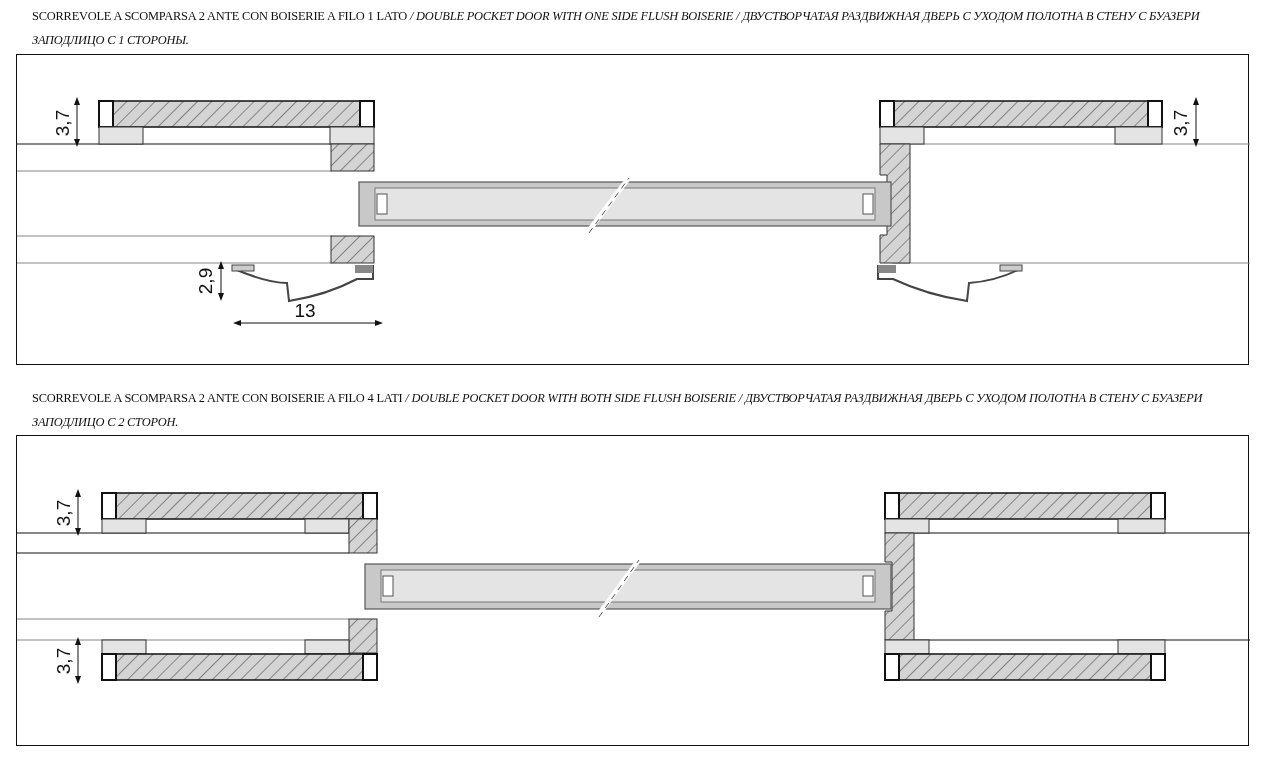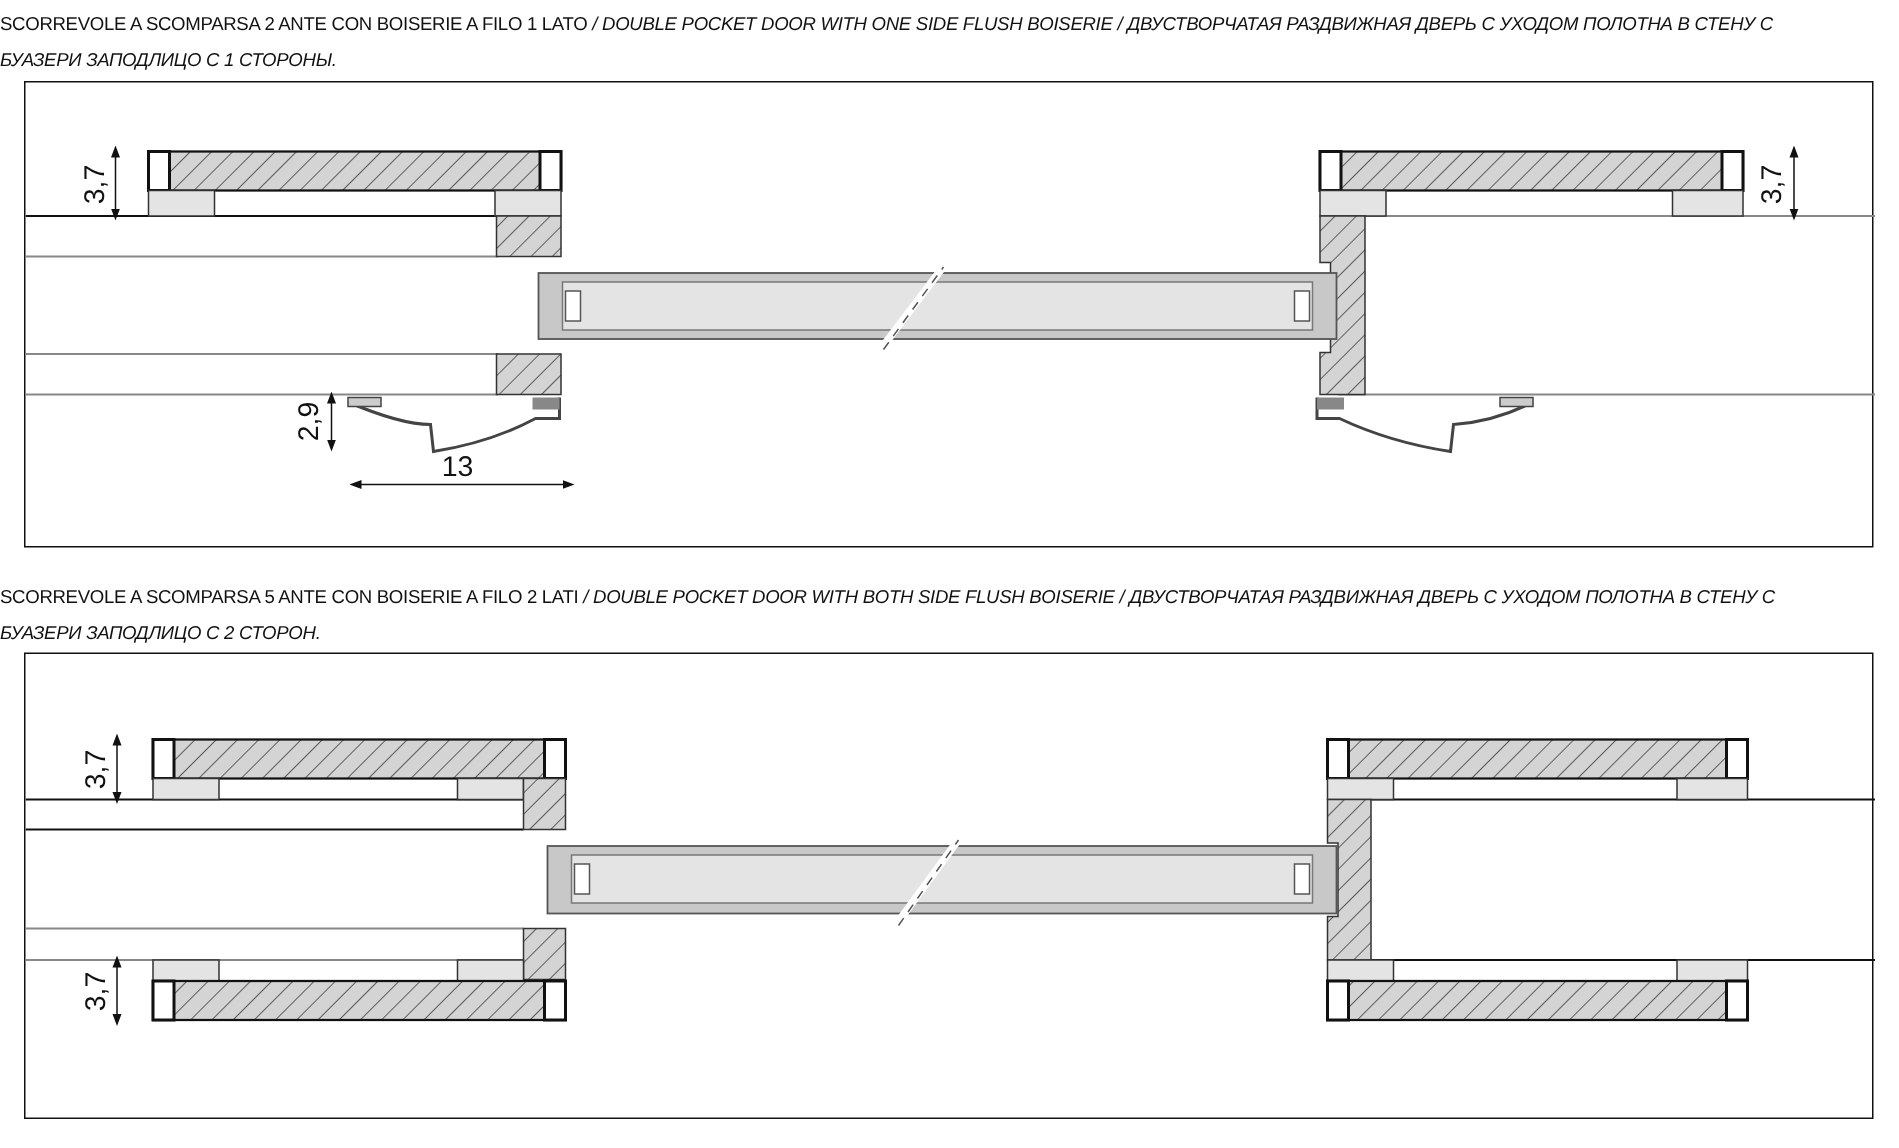--- a/index.html
+++ b/index.html
@@ -4,7 +4,7 @@
 <style>
   html, body { margin: 0; padding: 0; background: #ffffff; }
   body { width: 1266px; height: 765px; position: relative; overflow: hidden; font-family: "Liberation Sans", sans-serif; color: #111; }
-  .caption { position: absolute; left: 0; width: 1230px; font-size: 12.4px; line-height: 24px; letter-spacing: -0.2px; }
+  .caption { position: absolute; left: 32px; width: 1230px; font-size: 12.4px; line-height: 24px; letter-spacing: -0.2px; font-family: Liberation Serif, serif; }
   .caption .it { font-style: italic; }
   .cap1 { top: 4px; }
   .cap2 { top: 386px; }

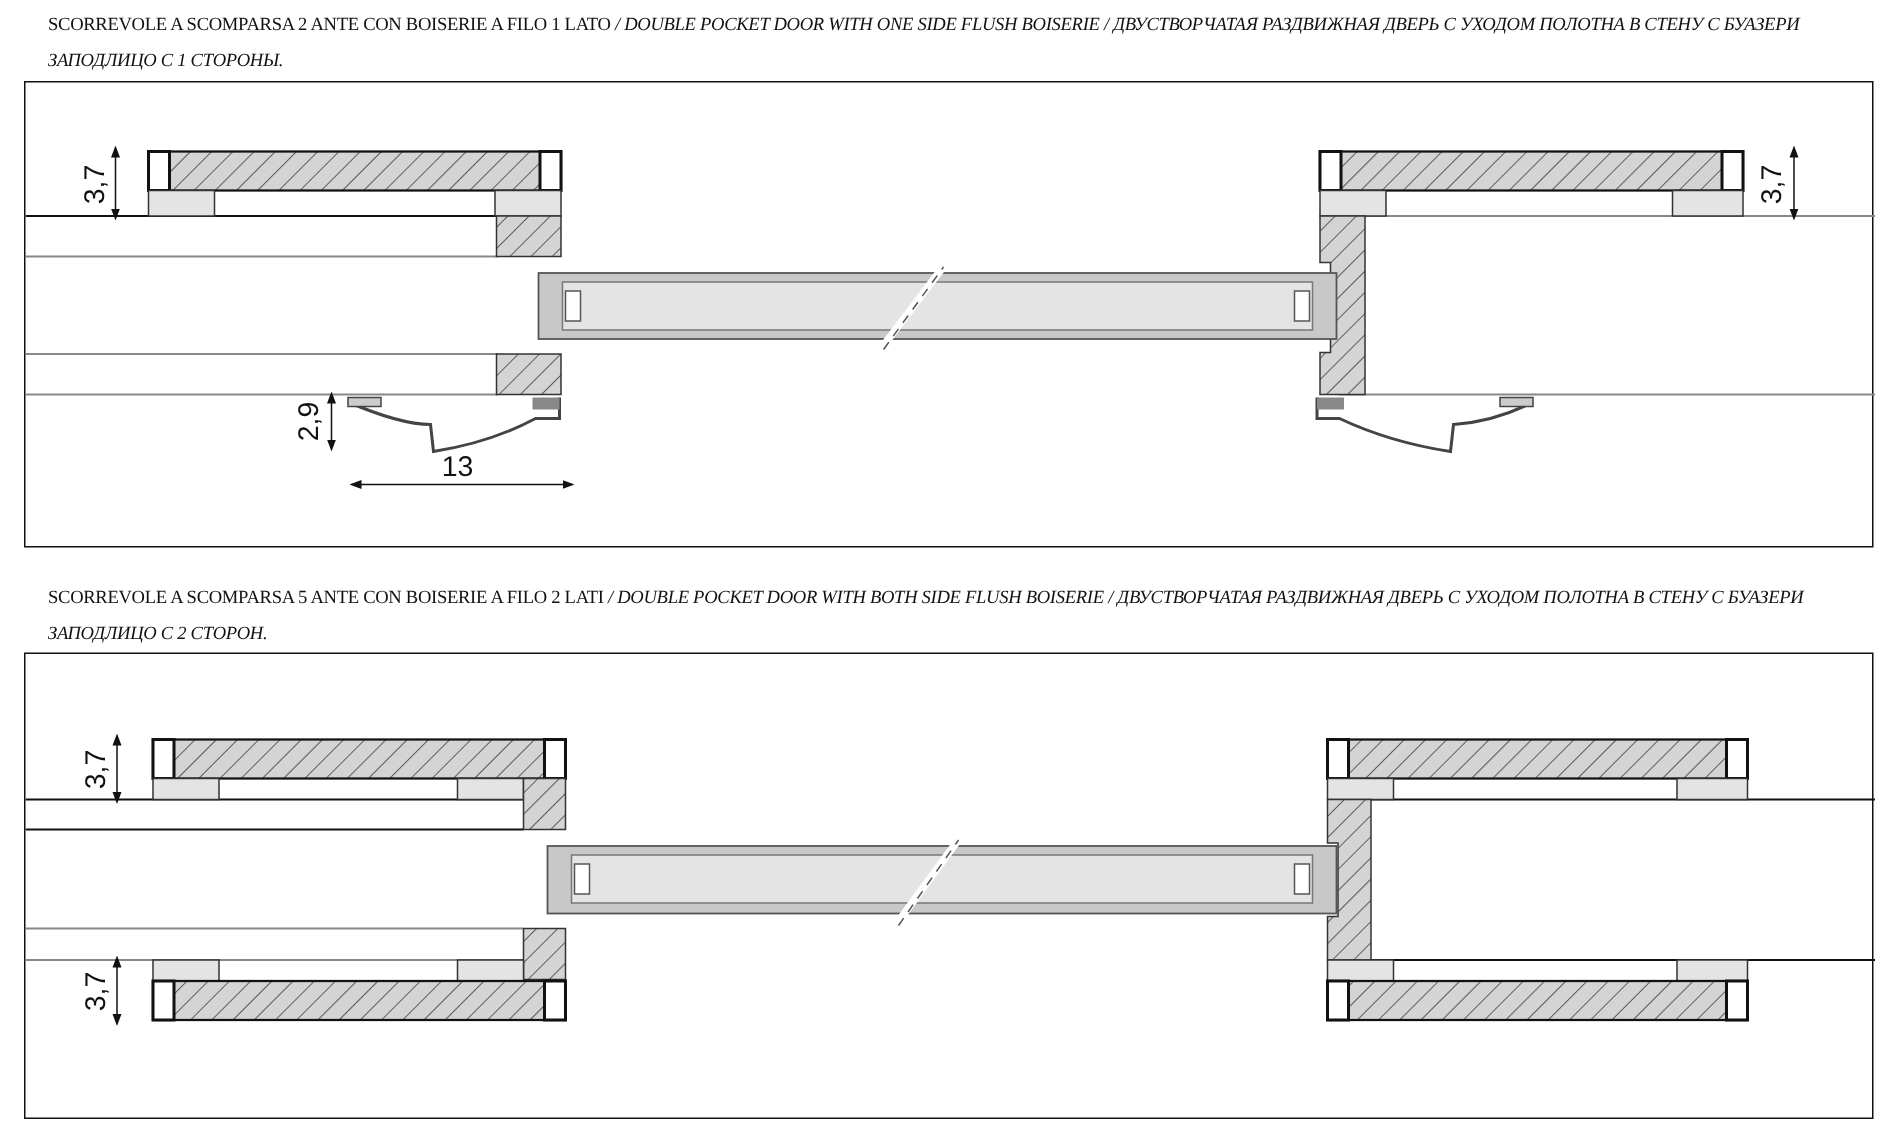--- a/index.html
+++ b/index.html
@@ -103,7 +103,7 @@
 </div>
 
 <div class="caption cap2">
-  <span>SCORREVOLE A SCOMPARSA 5 ANTE CON BOISERIE A FILO 2 LATI</span><span class="it"> / </span><span class="it">DOUBLE POCKET DOOR WITH BOTH SIDE FLUSH BOISERIE</span><span class="it"> / </span><span class="it">ДВУСТВОРЧАТАЯ РАЗДВИЖНАЯ ДВЕРЬ С УХОДОМ ПОЛОТНА В СТЕНУ С БУАЗЕРИ ЗАПОДЛИЦО С 2 СТОРОН.</span>
+  <span>SCORREVOLE A SCOMPARSA 2 ANTE CON BOISERIE A FILO 4 LATI</span><span class="it"> / </span><span class="it">DOUBLE POCKET DOOR WITH BOTH SIDE FLUSH BOISERIE</span><span class="it"> / </span><span class="it">ДВУСТВОРЧАТАЯ РАЗДВИЖНАЯ ДВЕРЬ С УХОДОМ ПОЛОТНА В СТЕНУ С БУАЗЕРИ ЗАПОДЛИЦО С 2 СТОРОН.</span>
 </div>
 
 <div class="frame frame2">

